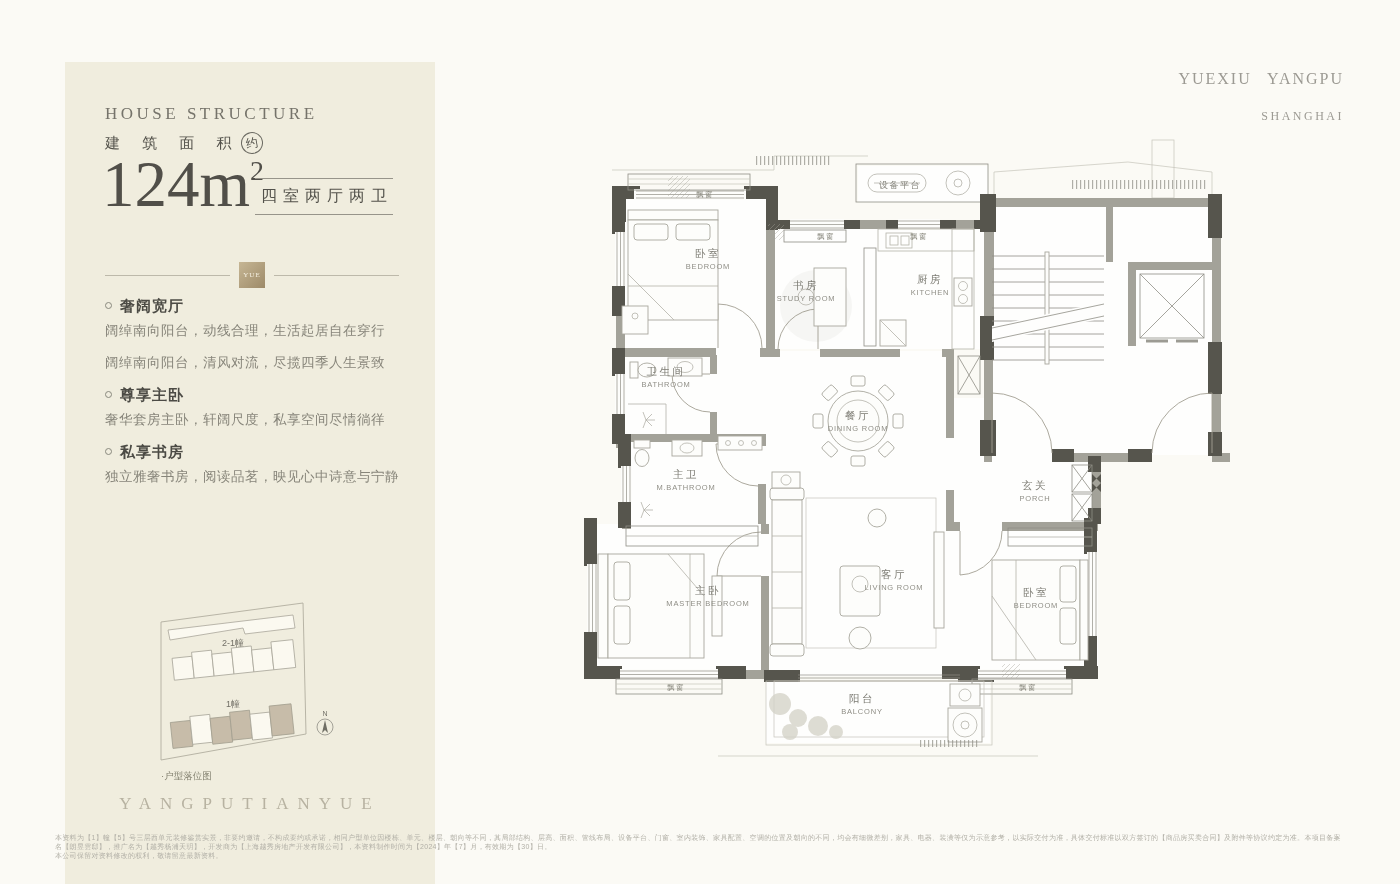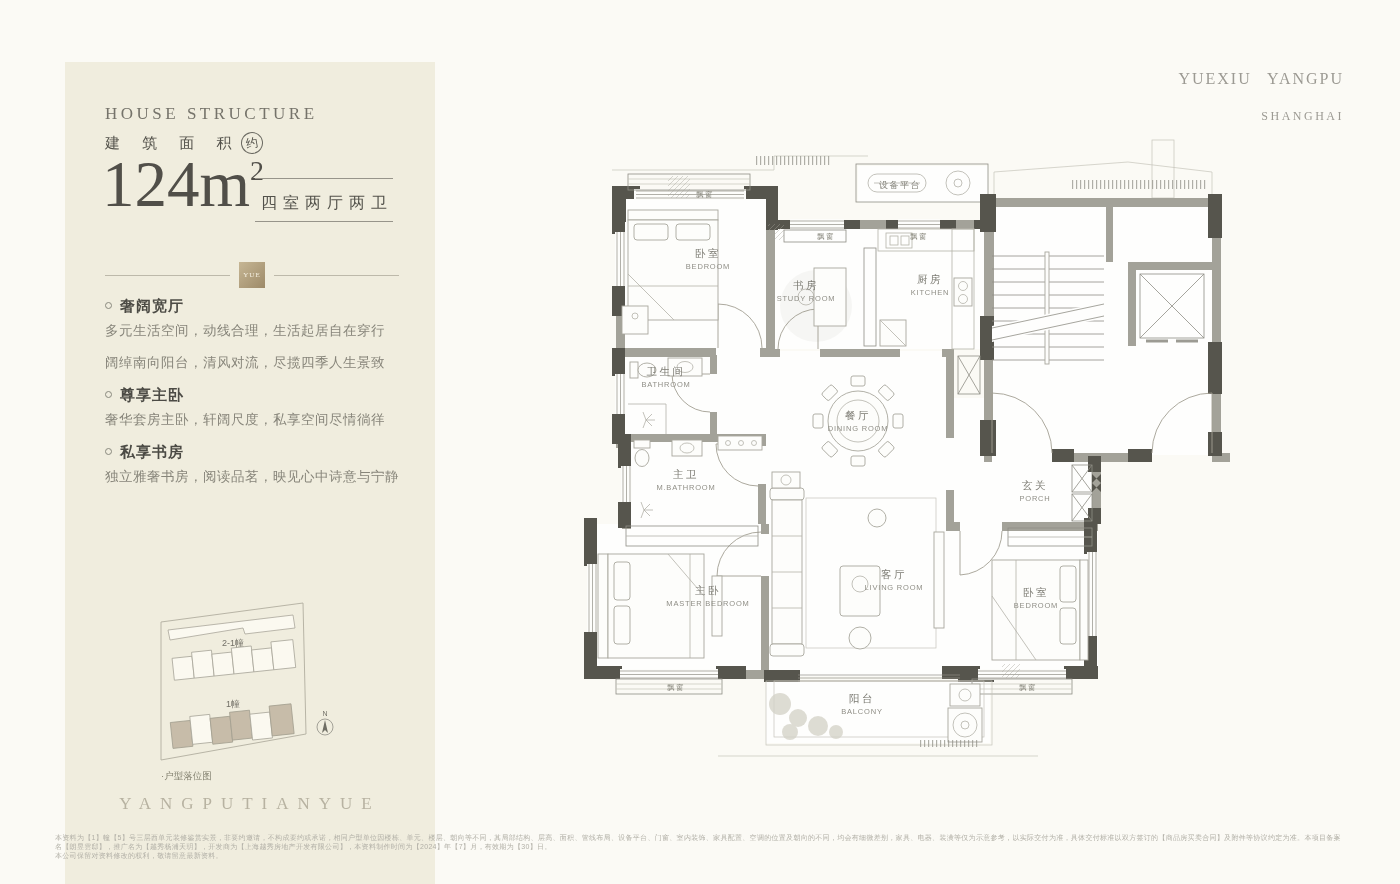--- a/index.html
+++ b/index.html
@@ -20,7 +20,7 @@
   .bignum .sup{font-size:28px;vertical-align:26px}
   .unittype{position:absolute;left:190px;top:116px;font-size:16px;letter-spacing:6px;
             color:#53524b;border-top:1px solid #97948a;border-bottom:1px solid #97948a;
-            padding:14px 0 7px 6px}
+            padding:7px 0 7px 6px}
   .divider{position:absolute;left:40px;top:200px;width:294px;display:flex;align-items:center;gap:9px}
   .divider .ln{flex:1;height:1px;background:#bdb9aa}
   .badge{width:26px;height:26px;background:linear-gradient(135deg,#c6b694,#9d8a68);

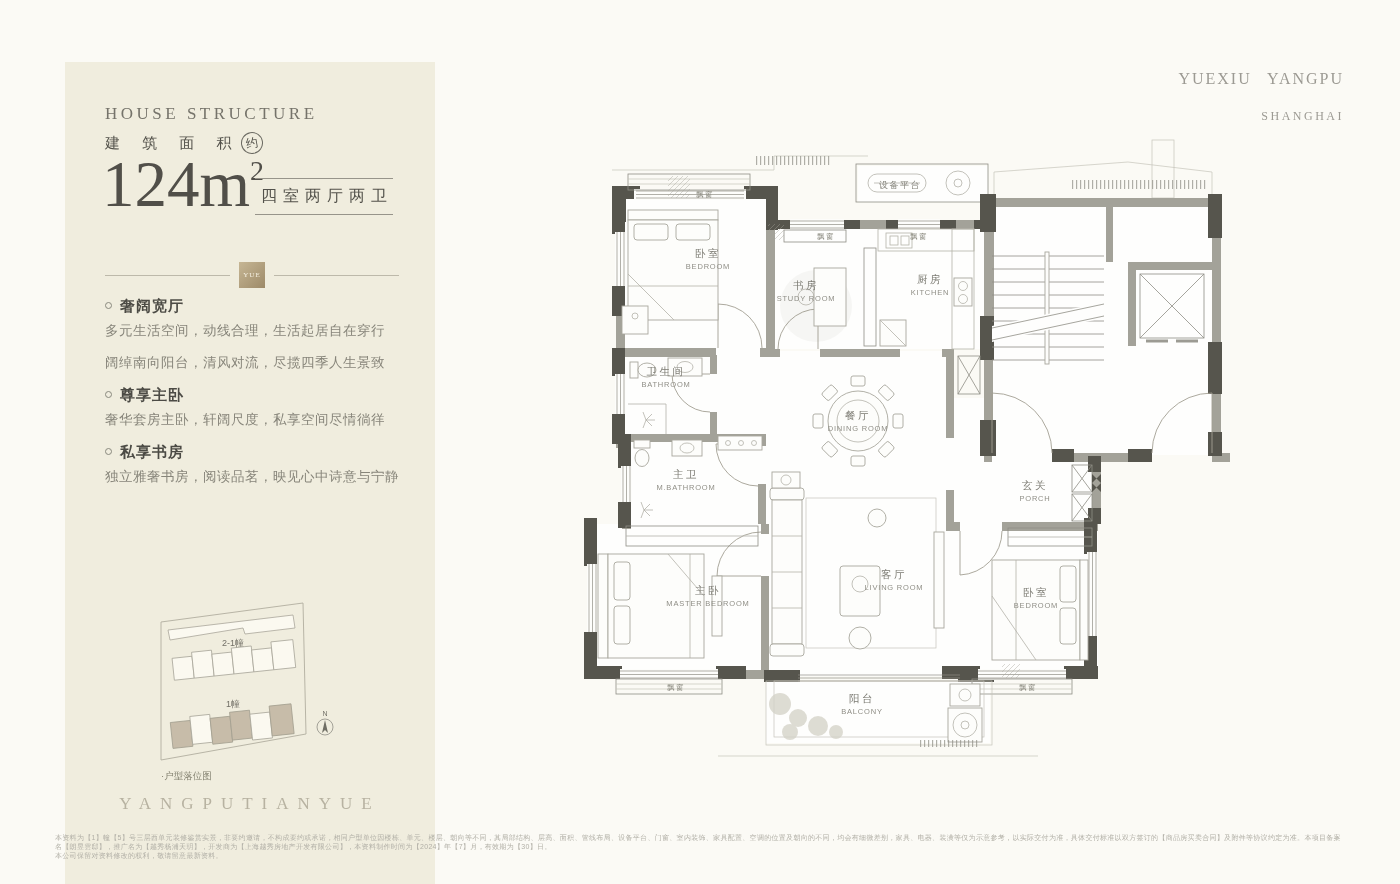--- a/index.html
+++ b/index.html
@@ -95,7 +95,7 @@
   <div class="features">
     <div class="feat">
       <div class="t"><span class="dot"></span><span>奢阔宽厅</span></div>
-      <div class="d">多元生活空间，动线合理，生活起居自在穿行</div>
+      <div class="d">阔绰南向阳台，动线合理，生活起居自在穿行</div>
     </div>
     <div class="feat">
       <div class="d">阔绰南向阳台，清风对流，尽揽四季人生景致</div>

